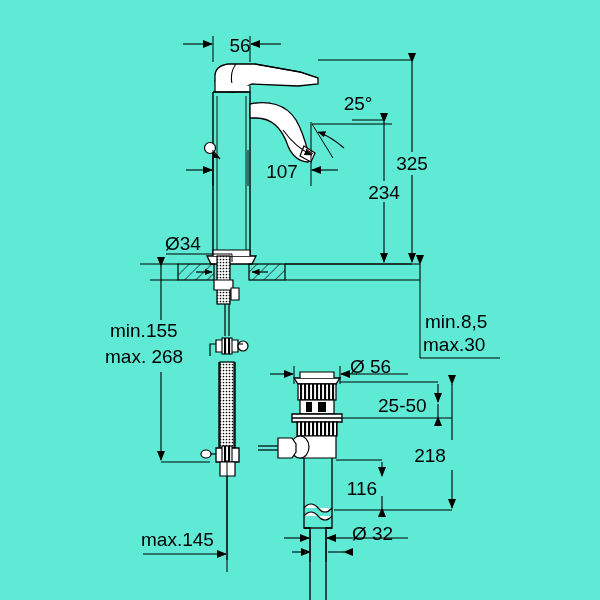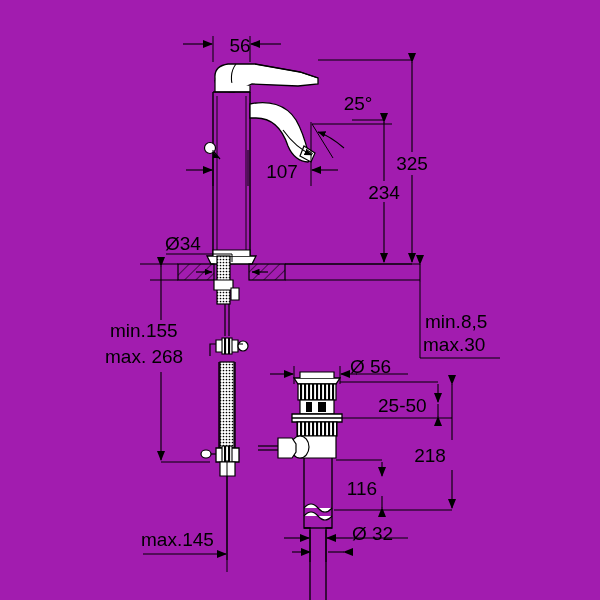--- a/index.html
+++ b/index.html
@@ -4,7 +4,7 @@
 <style>
   html,body{margin:0;padding:0;background:#ffffff;}
   body{width:600px;height:600px;font-family:"Liberation Sans",sans-serif;color:#000;}
-  #stage{position:relative;width:600px;height:600px;overflow:hidden;background:#a21caf;}
+  #stage{position:relative;width:600px;height:600px;overflow:hidden;background:#5eead4;}
   svg#drawing{position:absolute;left:0;top:0;width:600px;height:600px;display:block;}
   .dimtext{font-family:"Liberation Sans",sans-serif;font-size:19px;fill:#000;}
 </style>

